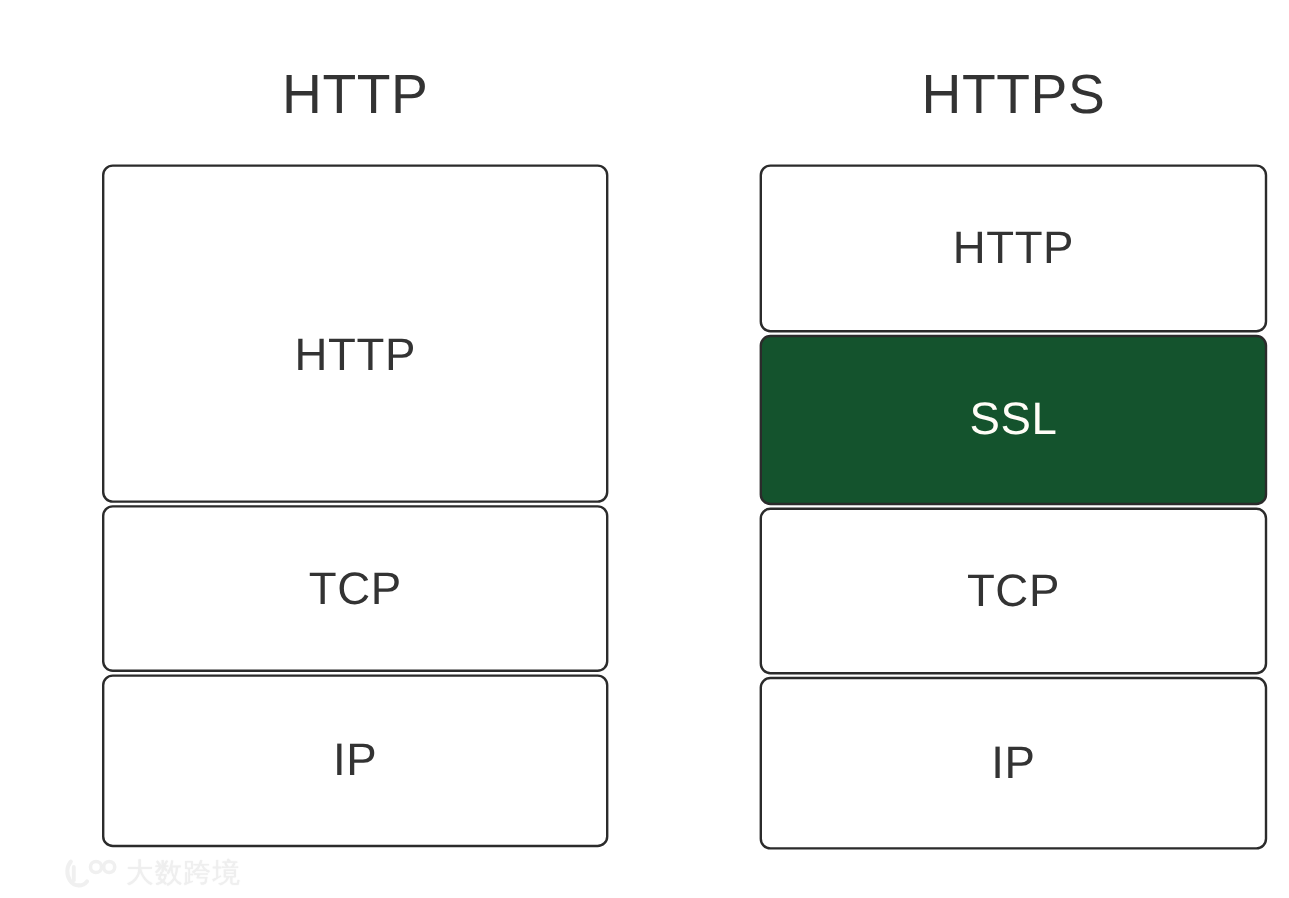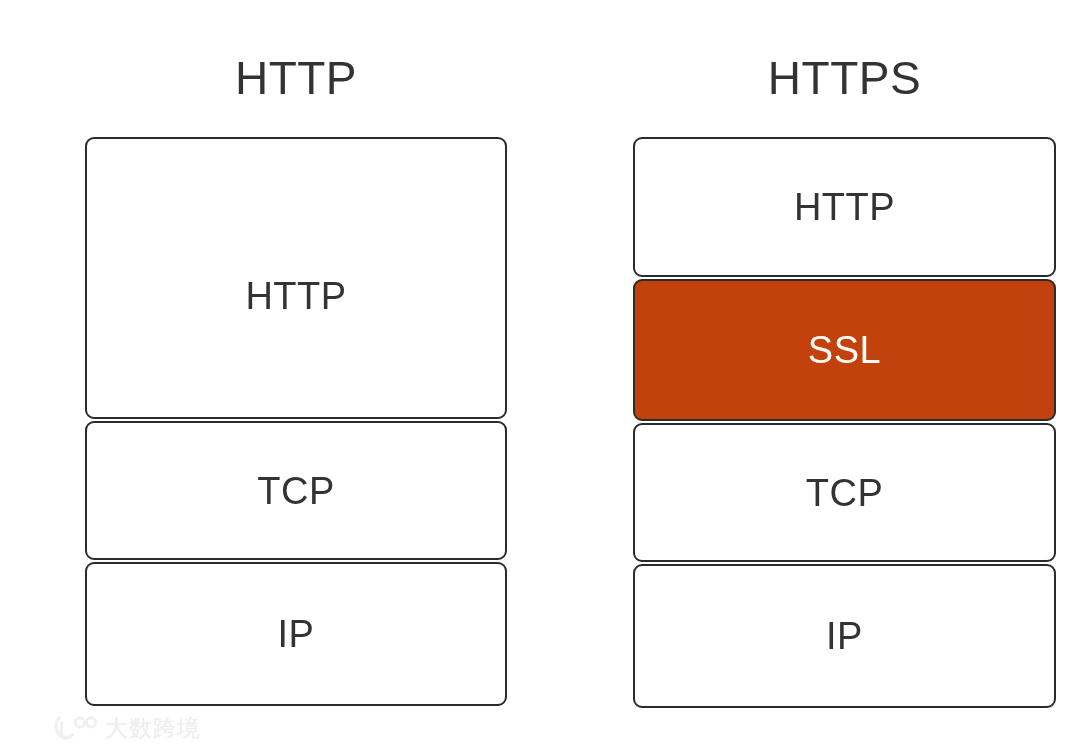--- a/index.html
+++ b/index.html
@@ -83,7 +83,7 @@
 
   
   .layer-box.accent {
-    background: #c2410c;
+    background: #14532d;
     border-color: #2b2b2b;
   }
   .layer-box.accent .layer-label {

